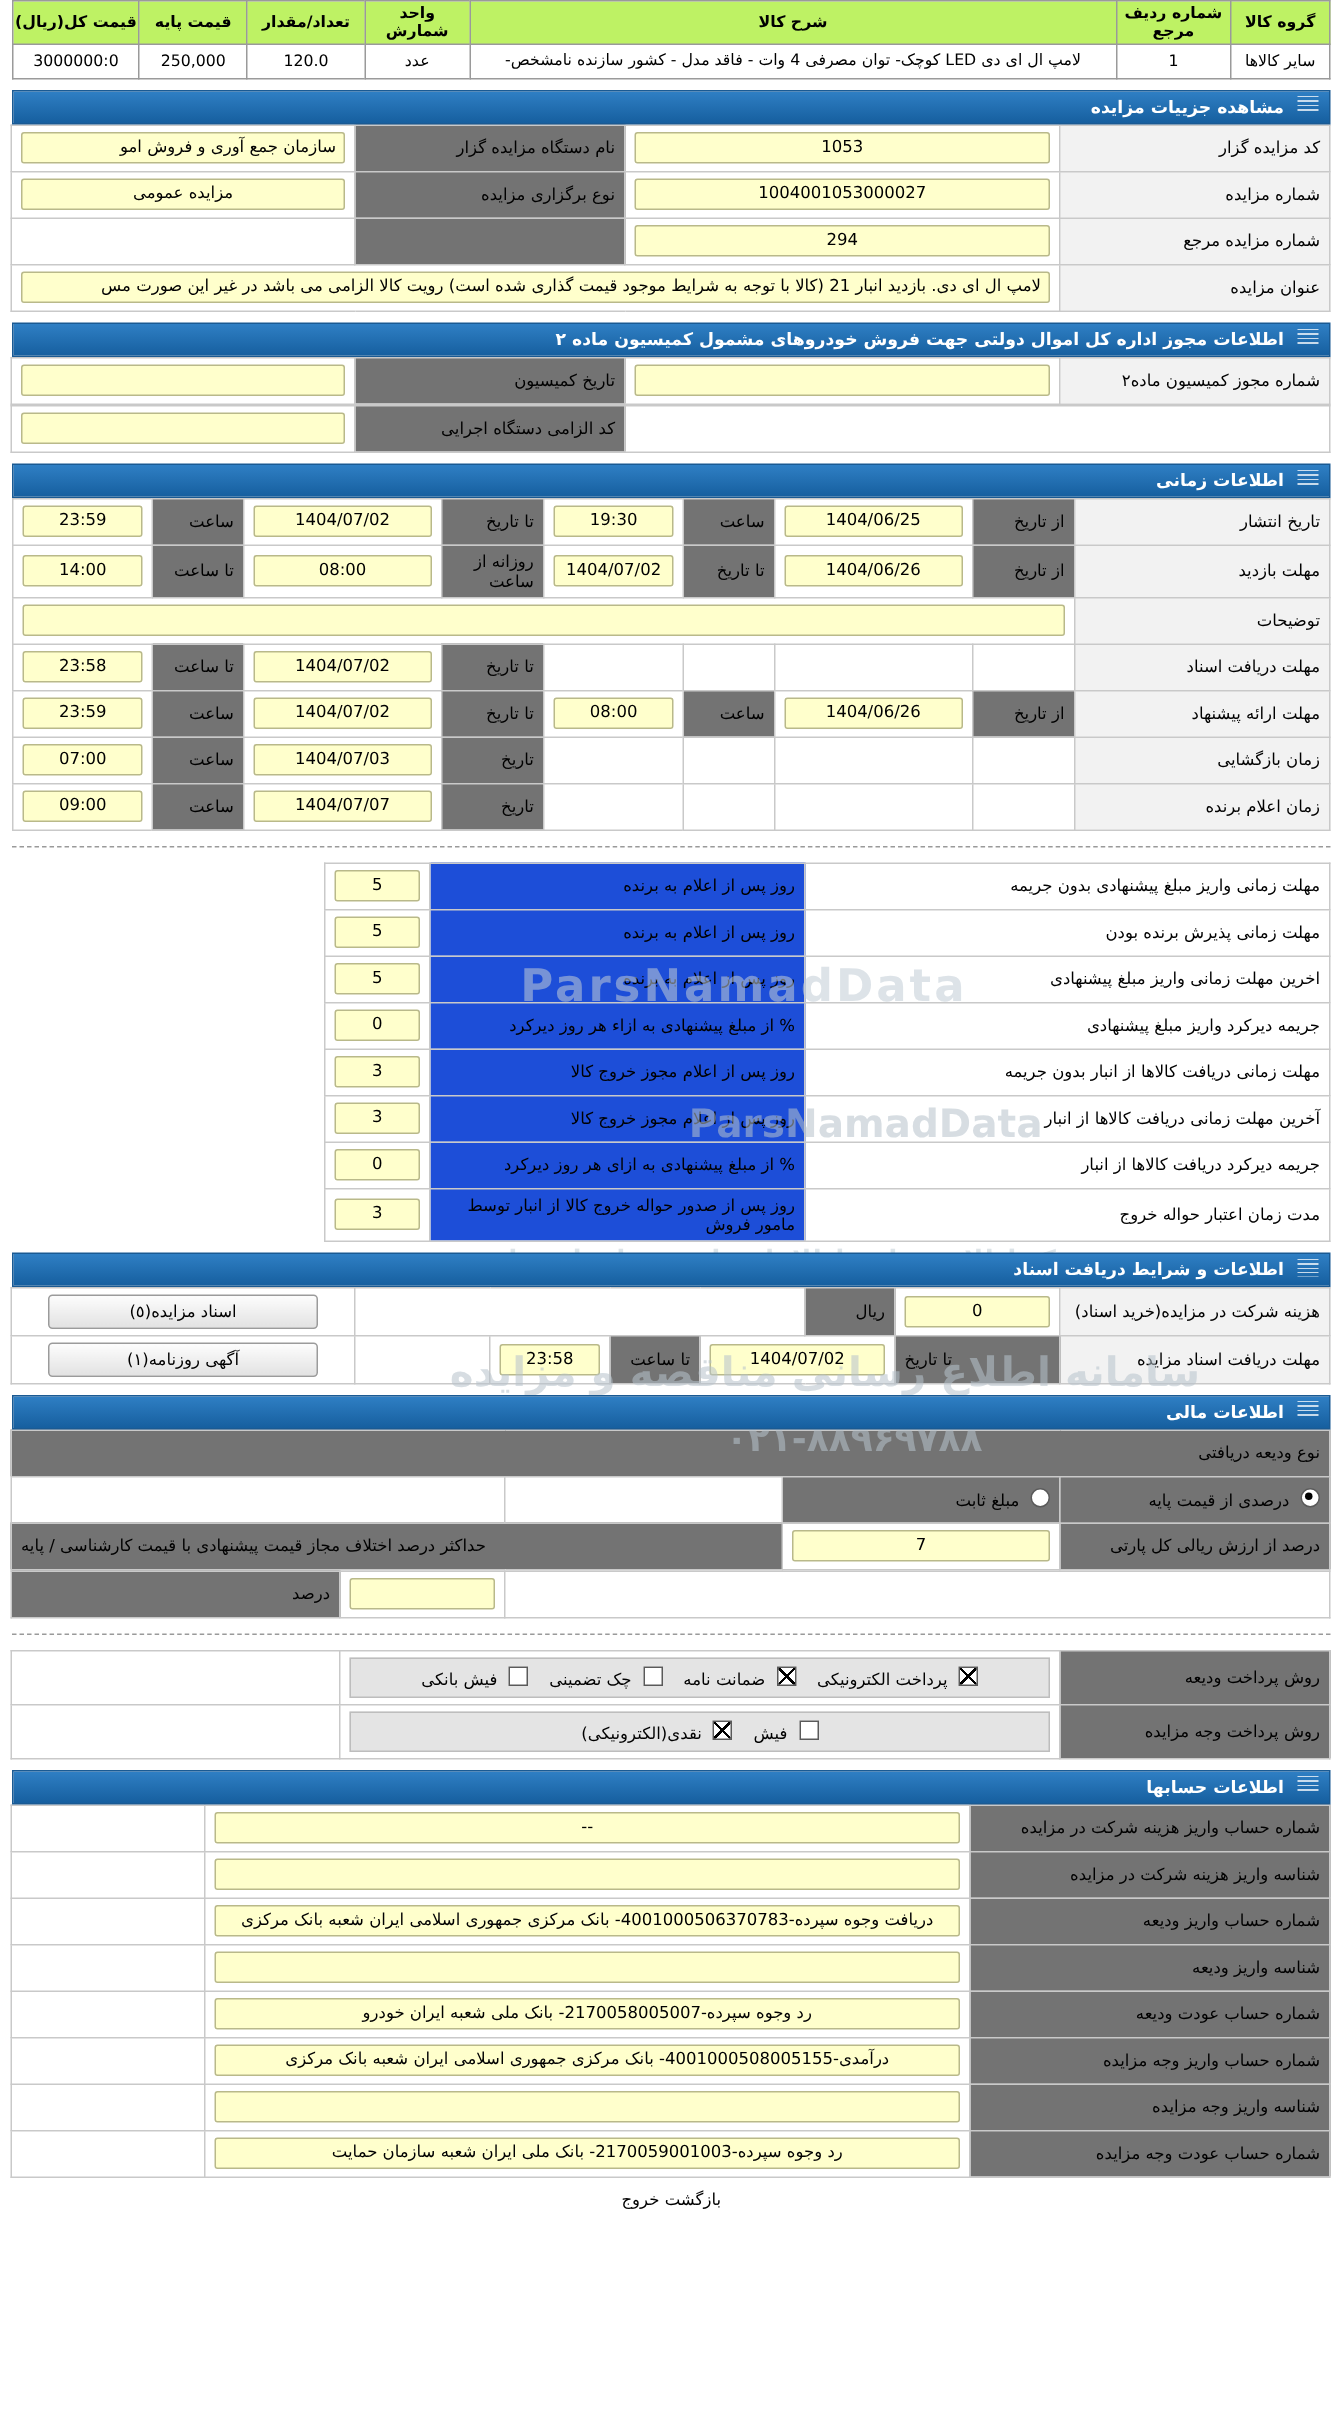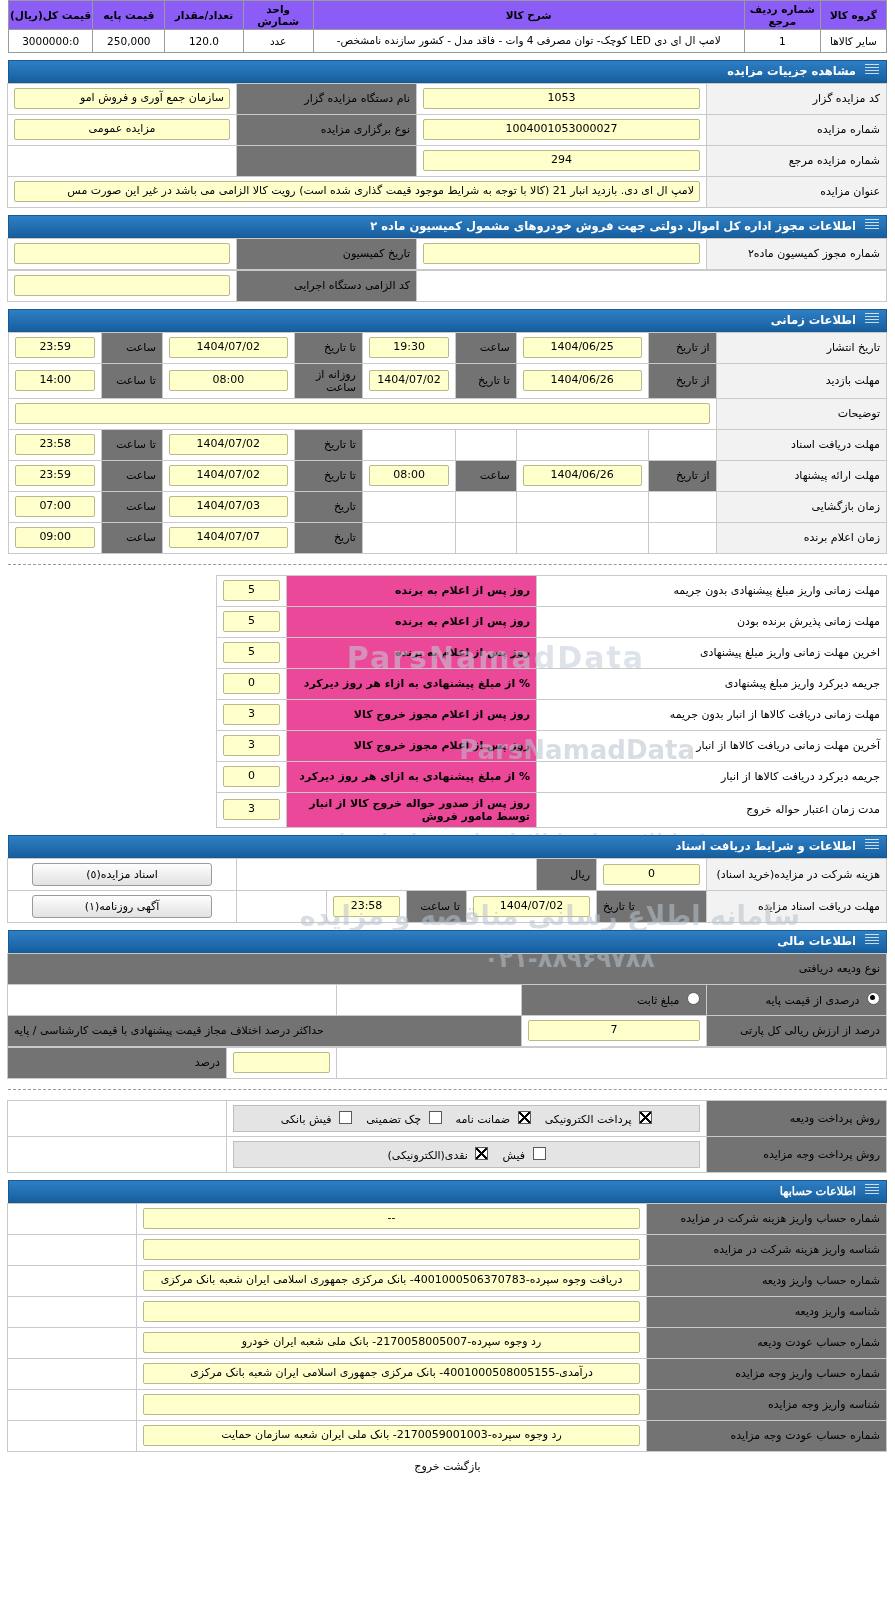--- a/index.html
+++ b/index.html
@@ -21,7 +21,7 @@
     table-layout:fixed;
   }
   table.goods th{
-    background:#8b5cf6;
+    background:#bef264;
     border:1px solid #9a9a9a;
     font-size:10.5px;
     font-weight:bold;

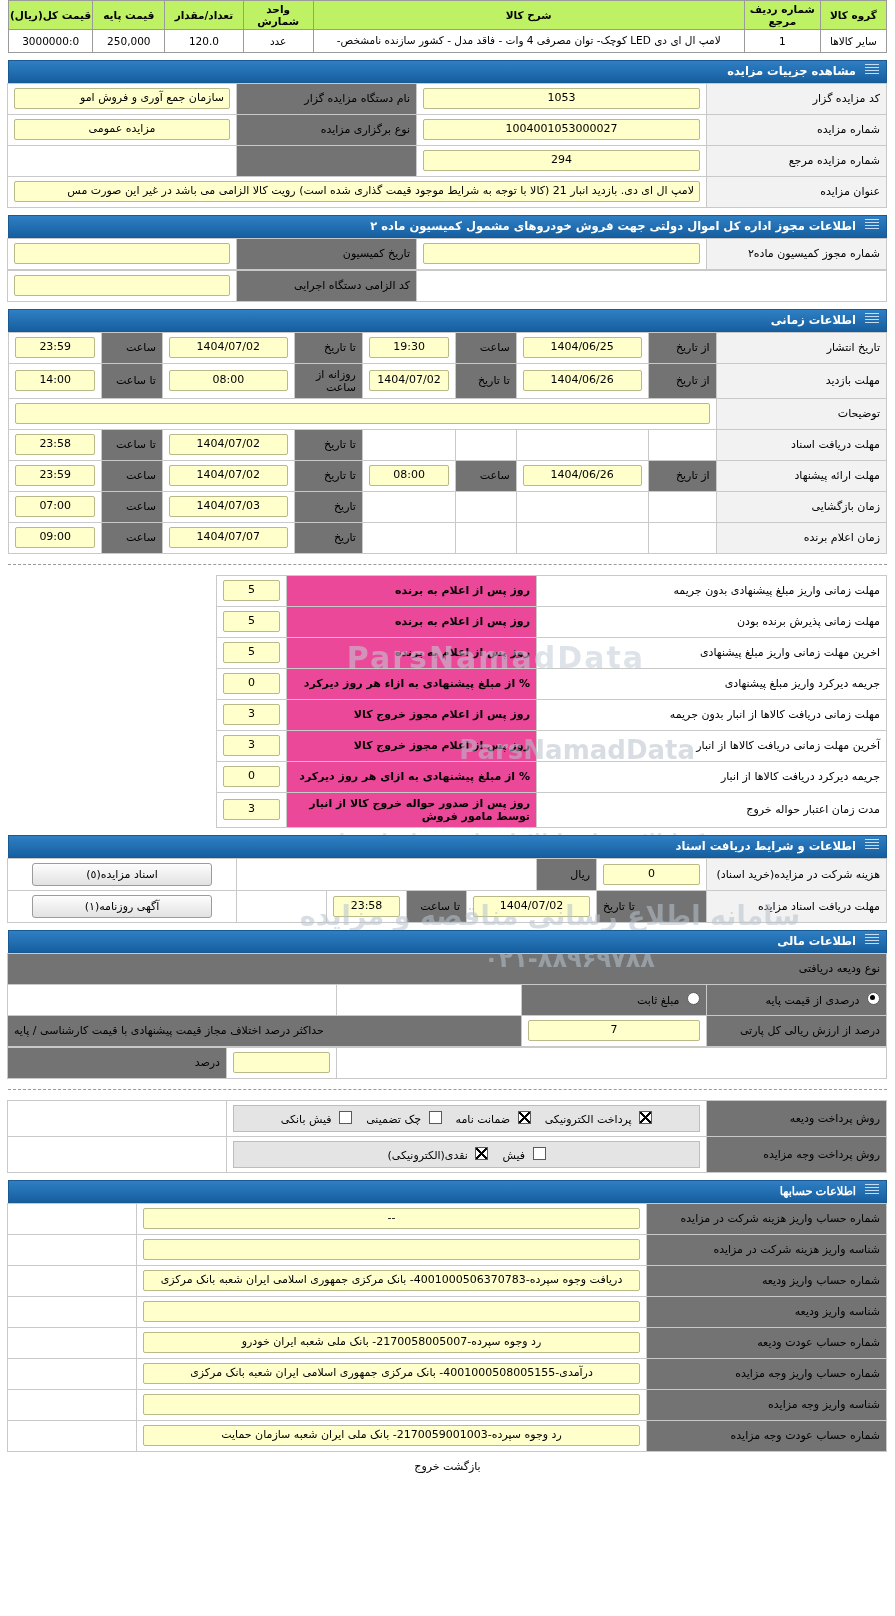--- a/index.html
+++ b/index.html
@@ -122,7 +122,7 @@
     height:22px;
   }
   td.pen-lbl{text-align:right;background:#fff;}
-  td.pen-unit{text-align:right;width:250px;background:#ec4899;font-weight:bold;}
+  td.pen-unit{text-align:right;width:250px;background:#1d4ed8;}
   td.pen-val{width:70px;}
 
   

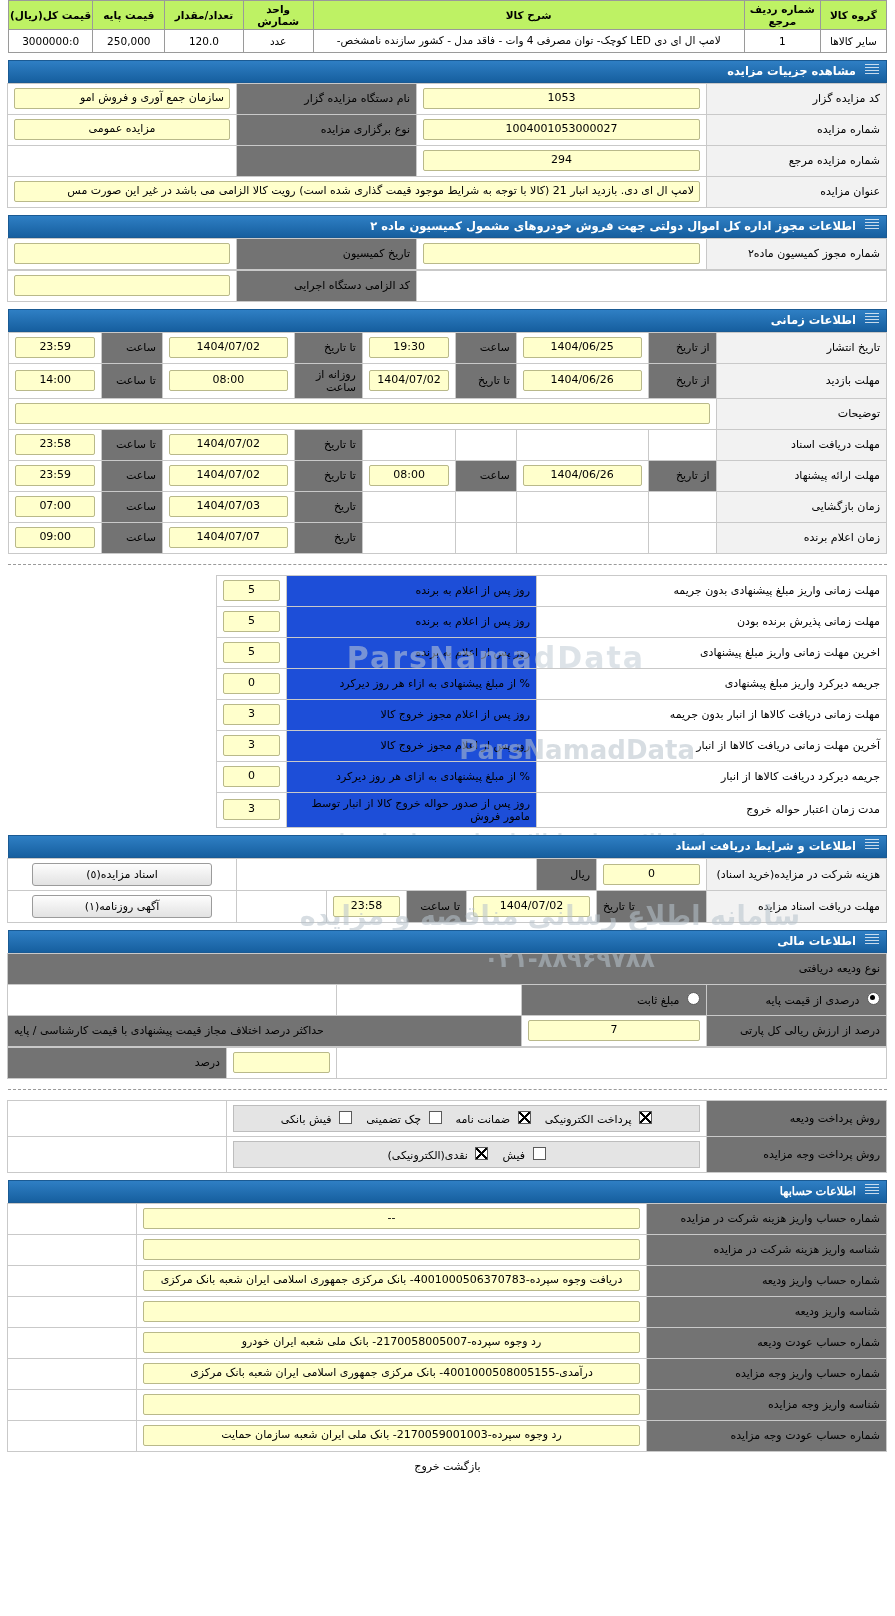--- a/index.html
+++ b/index.html
@@ -682,7 +682,7 @@
   </tbody>
     </table>
 
-  <div class="bar" style="margin-top:7px;font-family:Liberation Serif, serif;">
+  <div class="bar" style="margin-top:7px;">
     <span class="grip"></span>
     <span class="t">اطلاعات حسابها</span>
   </div>

